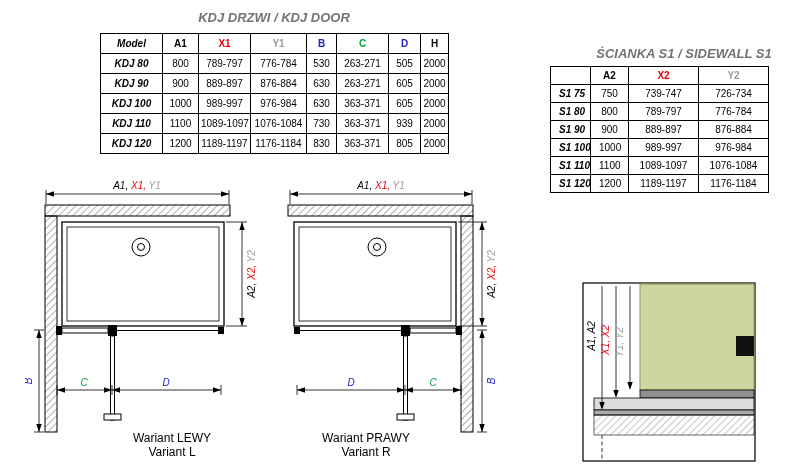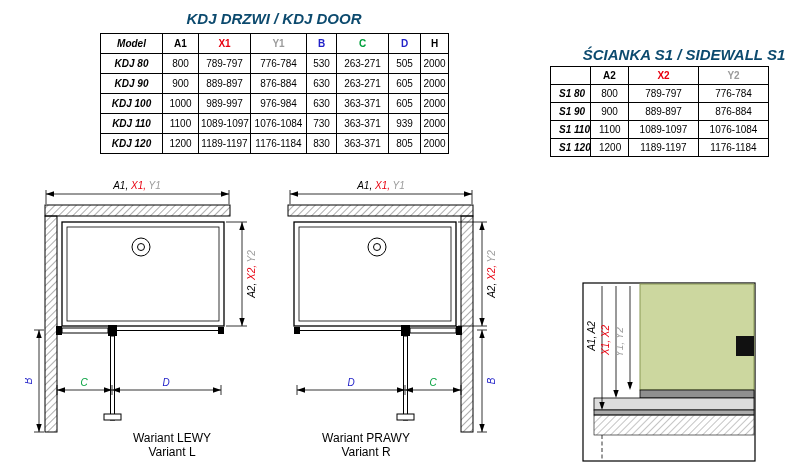--- a/index.html
+++ b/index.html
@@ -6,7 +6,7 @@
   html,body{margin:0;padding:0;background:#fff;}
   #canvas{position:relative;width:800px;height:472px;background:#fff;overflow:hidden;
           font-family:"Liberation Sans",sans-serif;color:#000;}
-  .sheet-title{position:absolute;font-size:15px;font-weight:bold;font-style:italic;text-align:center;color:#0c4a6e;}
+  .sheet-title{position:absolute;font-size:13px;font-weight:bold;font-style:italic;text-align:center;color:#737373;}
   #door-title{left:100px;top:10px;width:348px;}
   #side-title{left:575px;top:46px;width:218px;}
   table.spec{position:absolute;border-collapse:collapse;table-layout:fixed;font-size:10px;color:#000;background:#fff;}

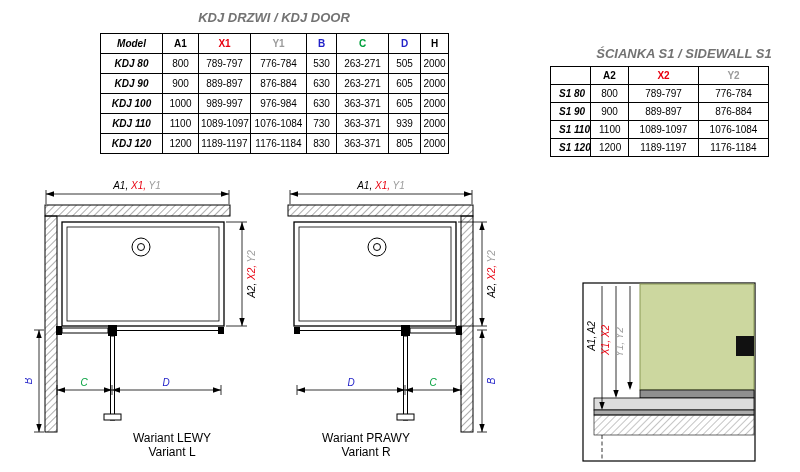--- a/index.html
+++ b/index.html
@@ -136,6 +136,12 @@
     </thead>
     <tbody>
         <tr>
+          <td class="col0">S1 75</td>
+          <td class="col1">750</td>
+          <td class="col2">739-747</td>
+          <td class="col3">726-734</td>
+        </tr>
+        <tr>
           <td class="col0">S1 80</td>
           <td class="col1">800</td>
           <td class="col2">789-797</td>

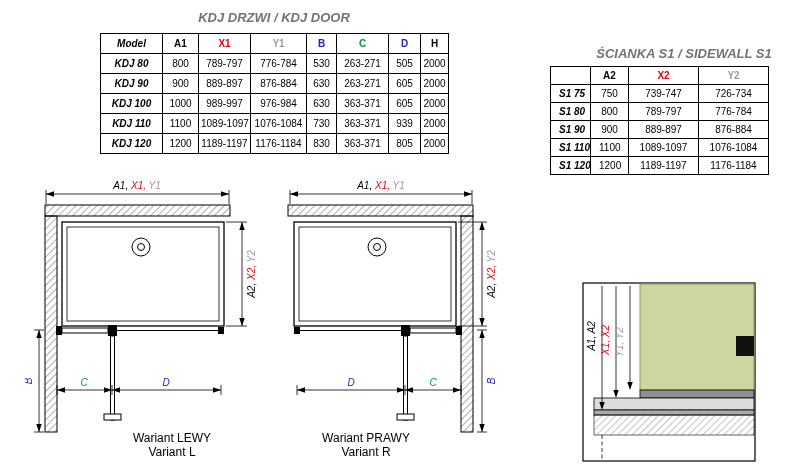--- a/index.html
+++ b/index.html
@@ -154,6 +154,12 @@
           <td class="col3">876-884</td>
         </tr>
         <tr>
+          <td class="col0">S1 100</td>
+          <td class="col1">1000</td>
+          <td class="col2">989-997</td>
+          <td class="col3">976-984</td>
+        </tr>
+        <tr>
           <td class="col0">S1 110</td>
           <td class="col1">1100</td>
           <td class="col2">1089-1097</td>

